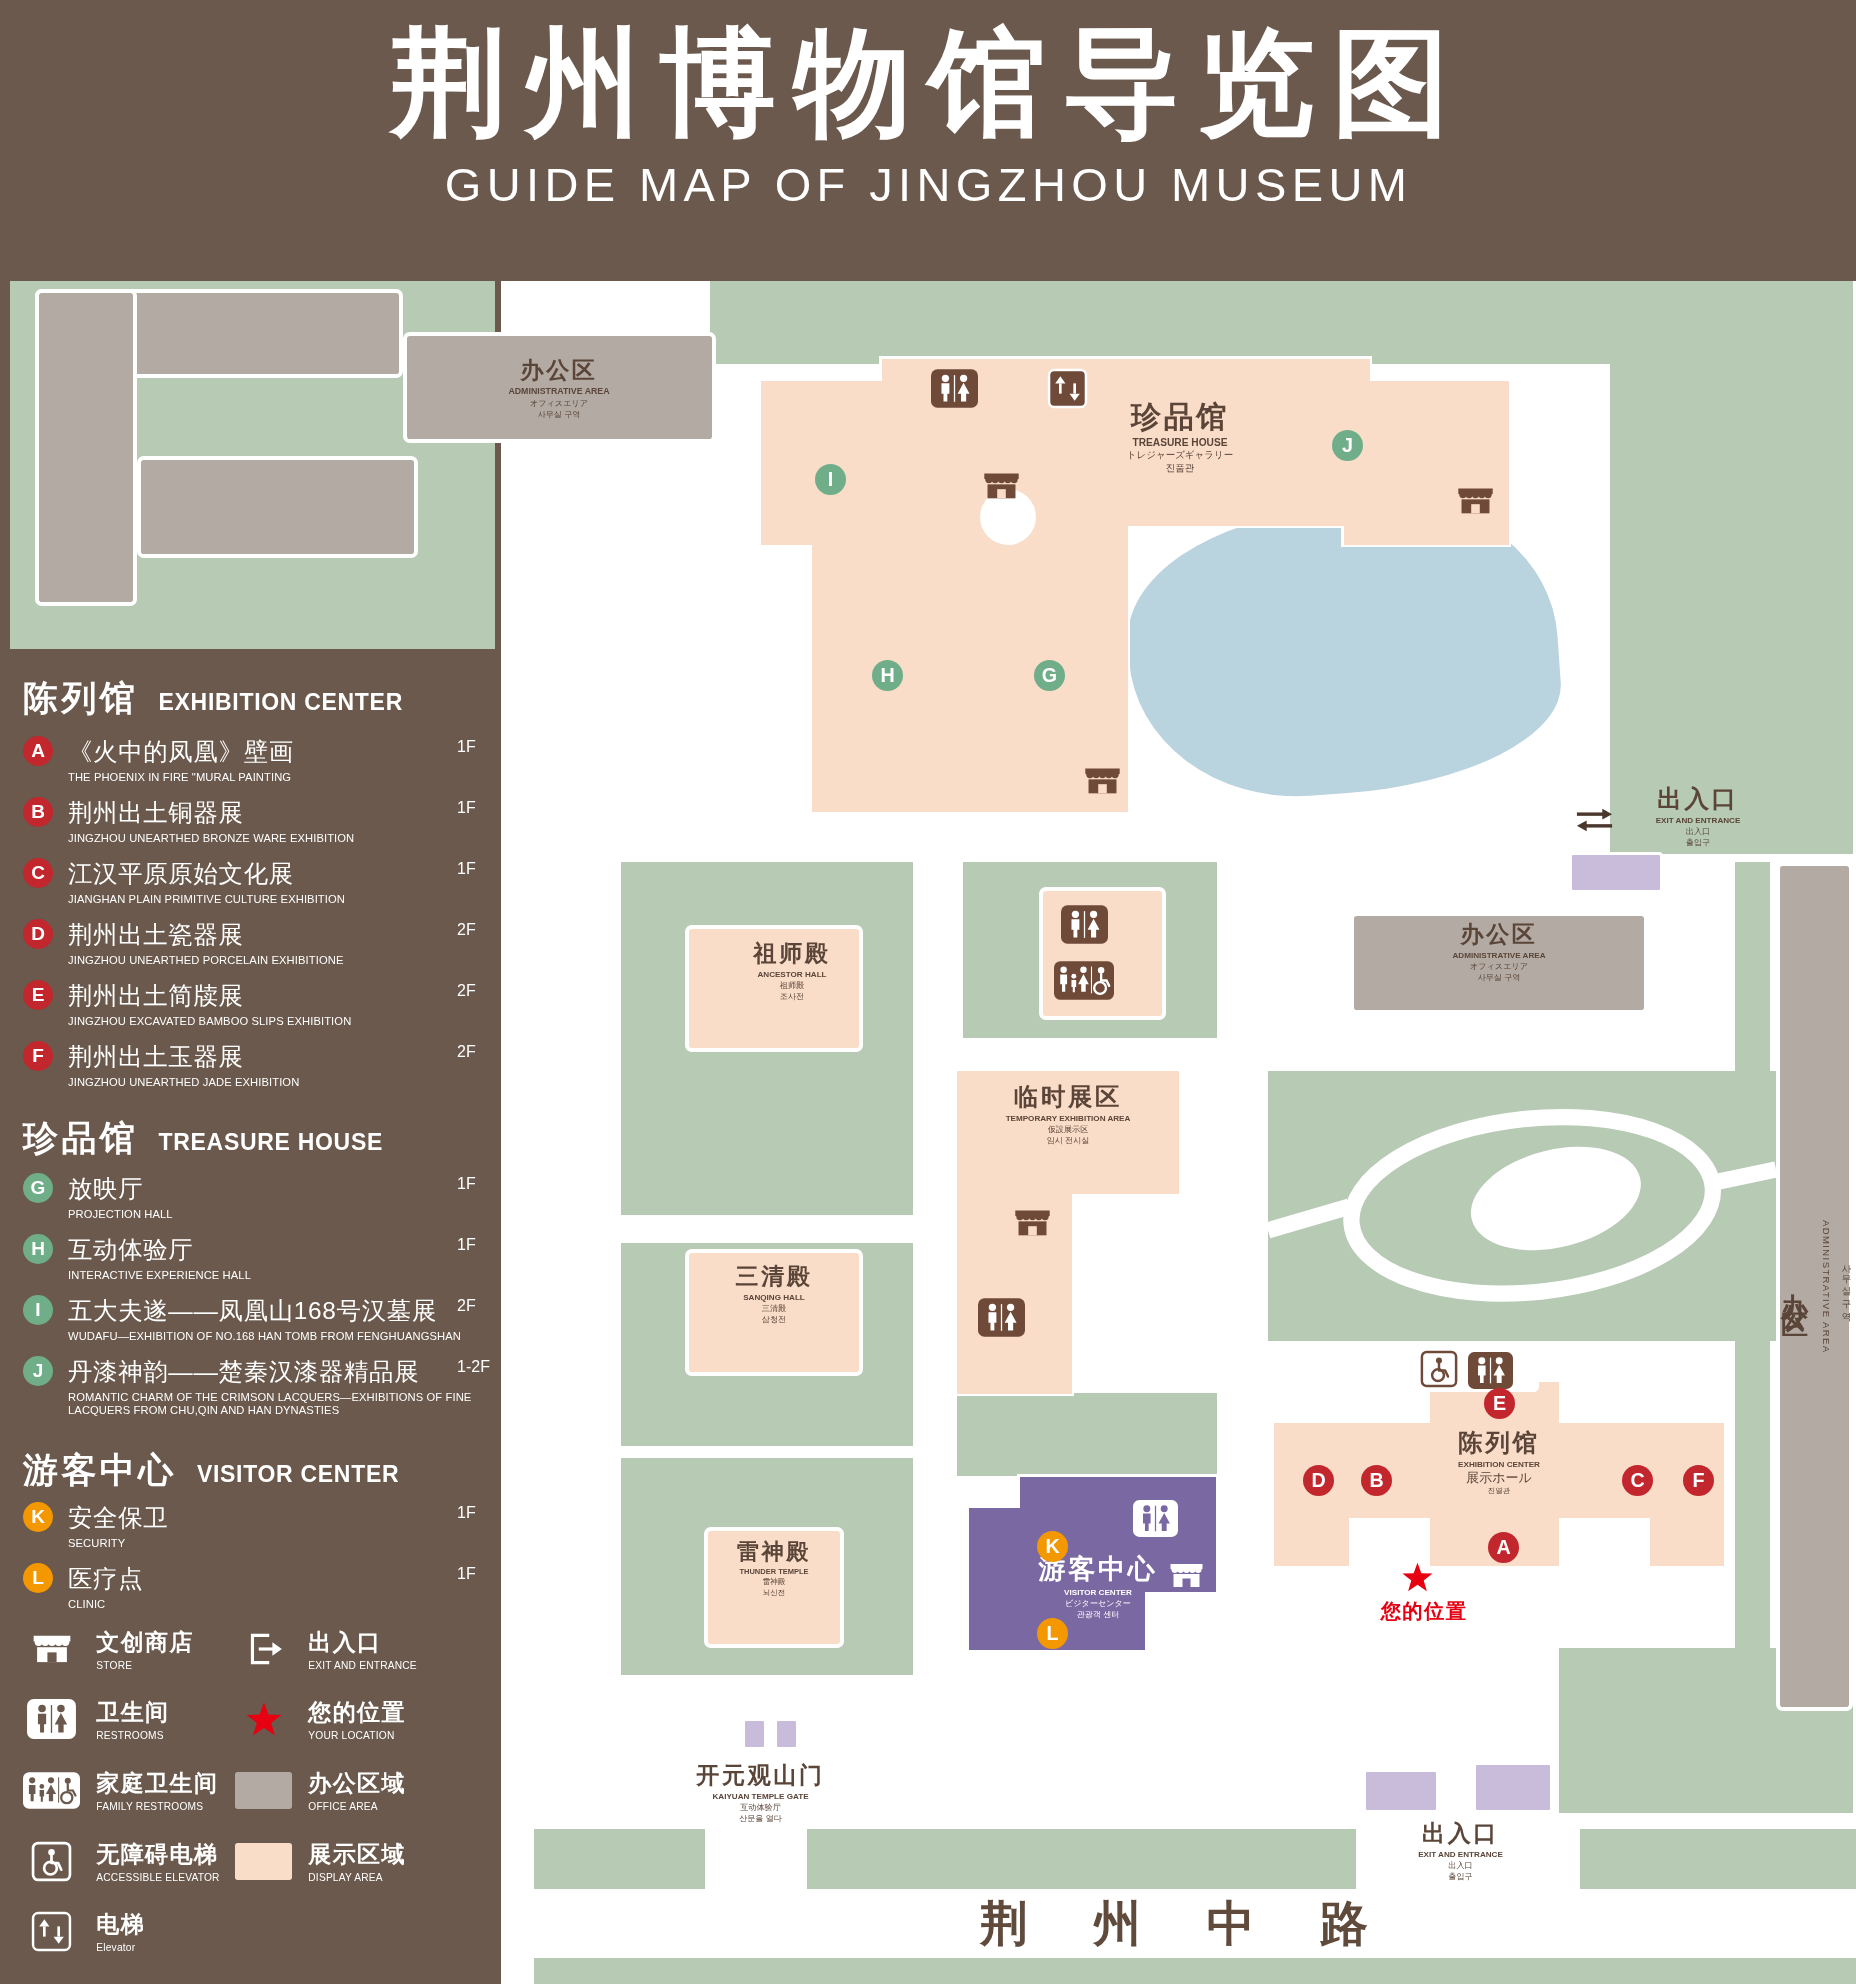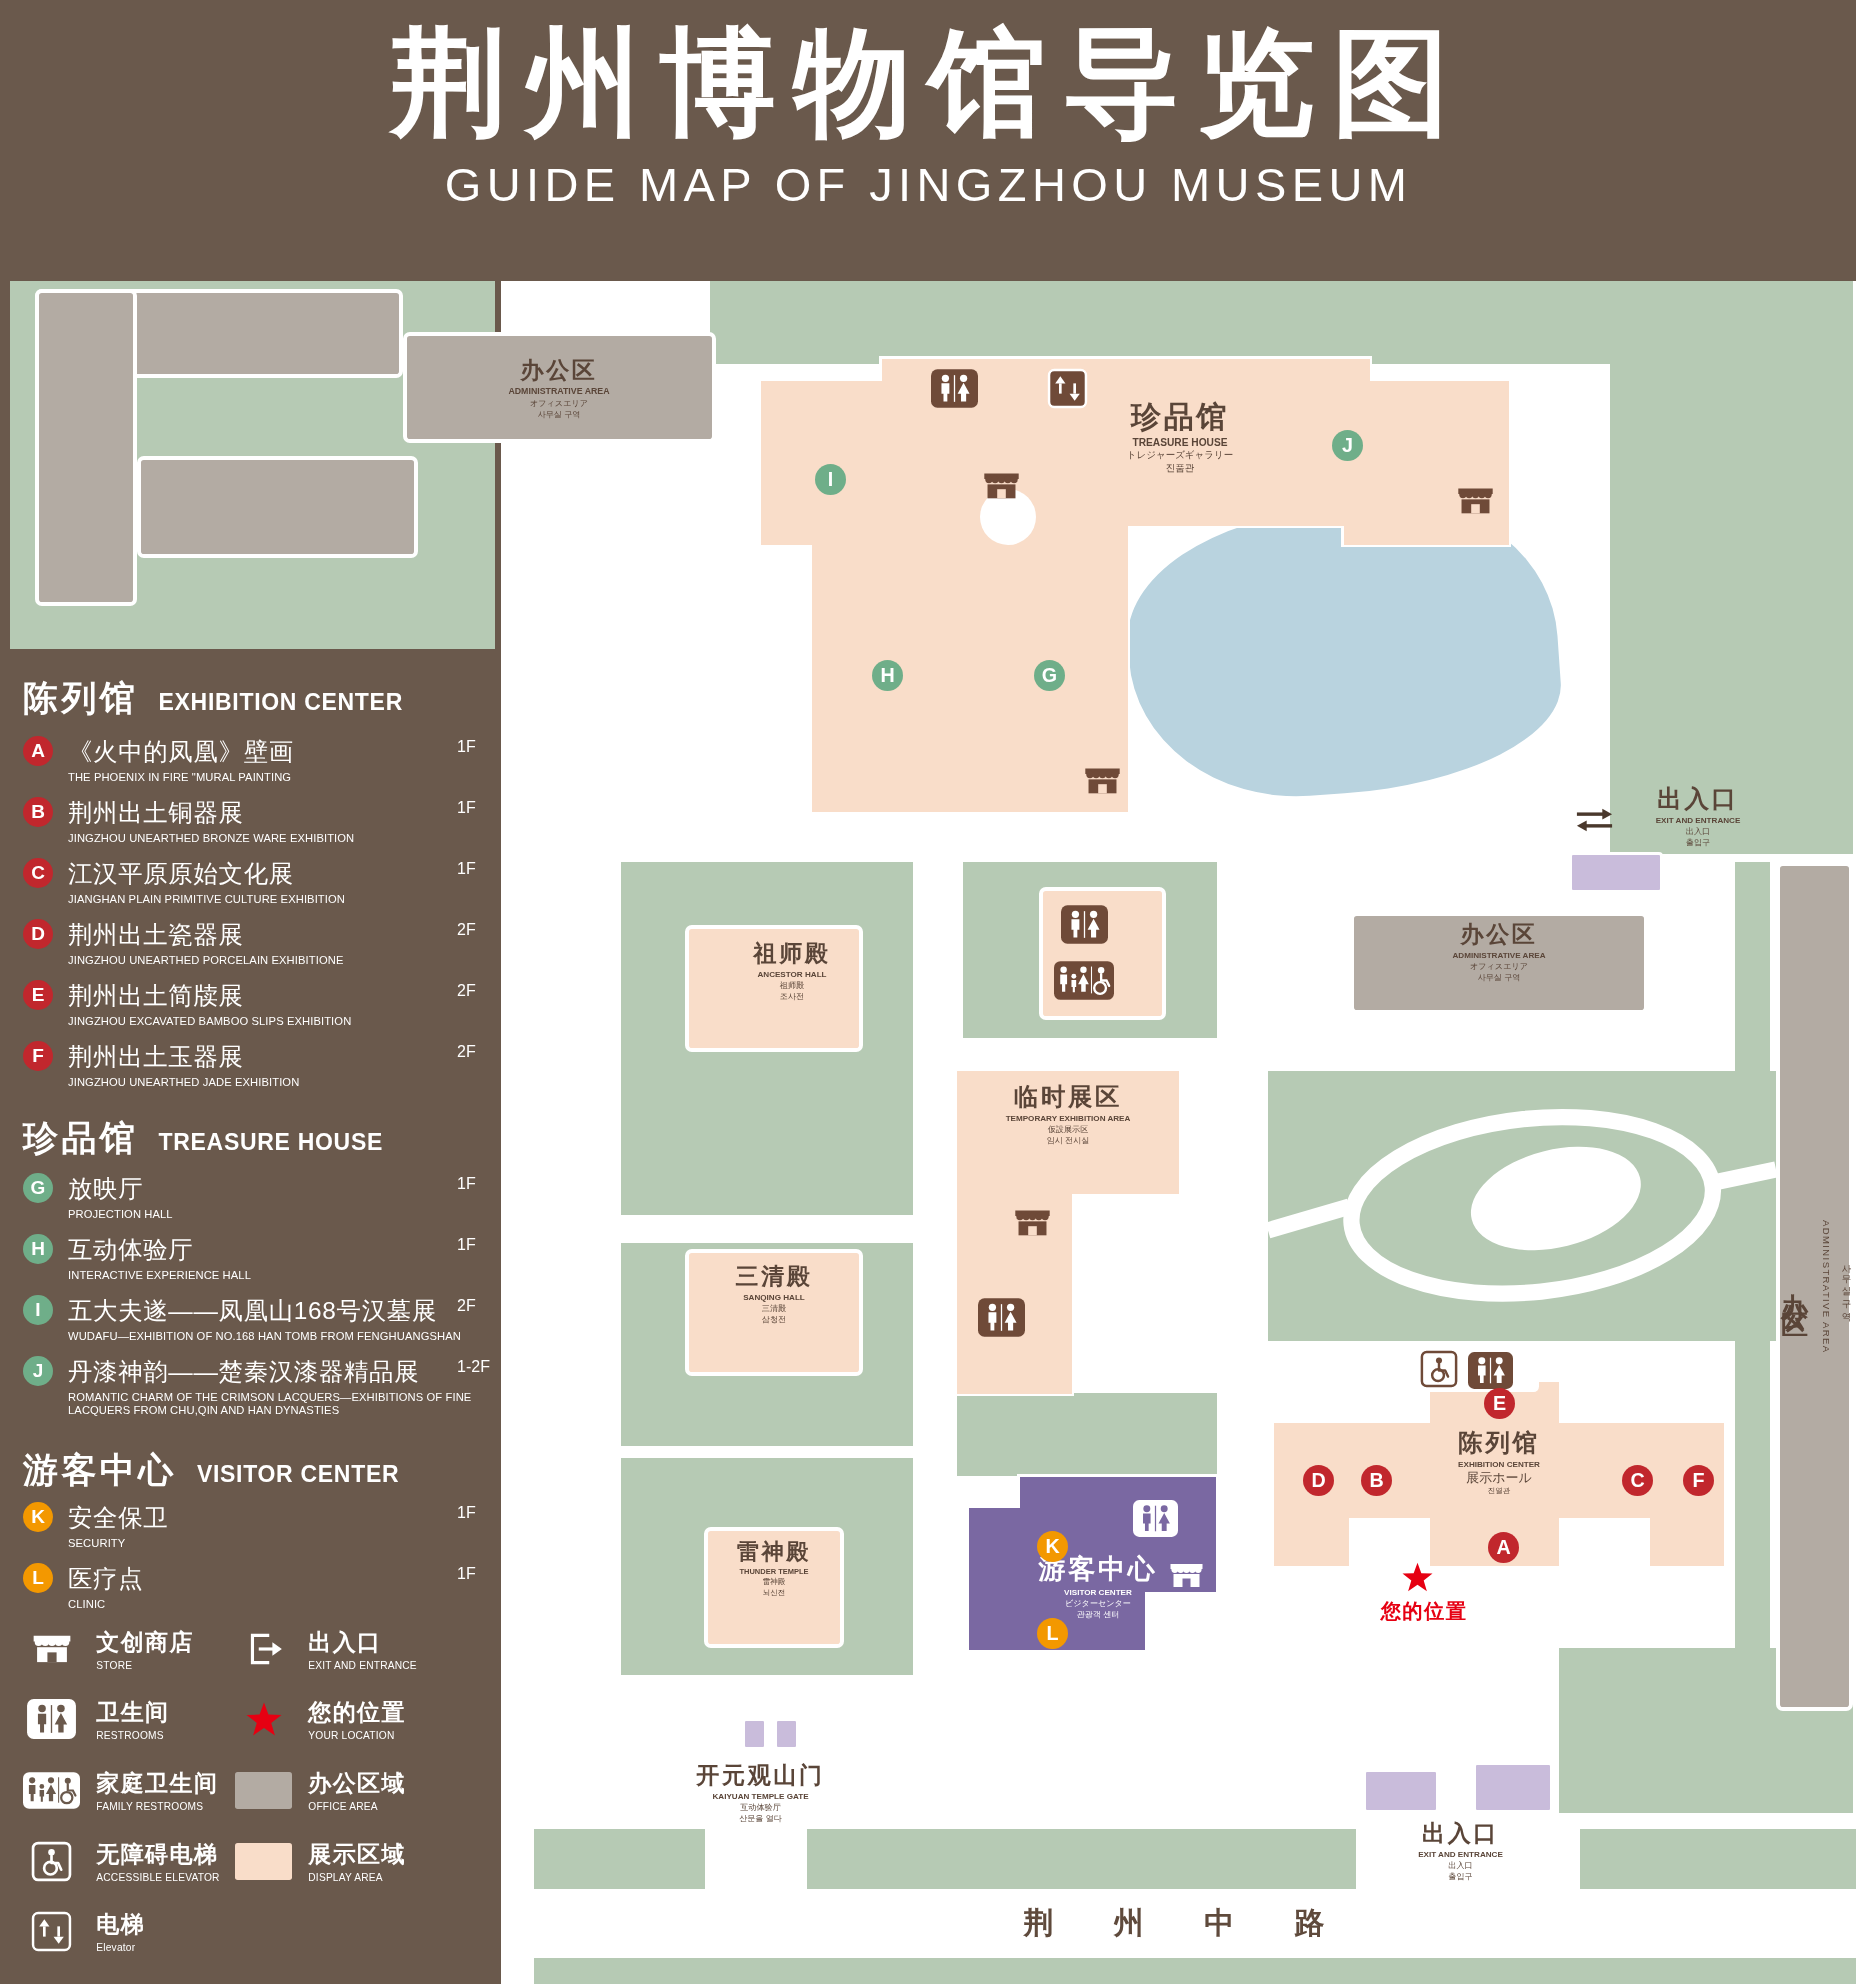--- a/index.html
+++ b/index.html
@@ -56,7 +56,7 @@
   .road{position:absolute;left:517px;top:1889px;width:1340px;height:69px;background:#fff;
         clip-path:polygon(2% 0,100% 0,100% 100%,0 100%);
         display:flex;align-items:center;justify-content:center;}
-  .road span{color:#5F4A3C;font-size:30px;font-weight:bold;letter-spacing:26px;text-align:center;}
+  .road span{color:#5F4A3C;font-size:48px;font-weight:bold;letter-spacing:26px;text-align:center;}
   
   .vwrap{display:flex;justify-content:center;align-items:center;gap:8.1px;height:100%;}
   .vzh{writing-mode:vertical-rl;font-size:27px;font-weight:bold;letter-spacing:9.5px;color:#5A4538;}

